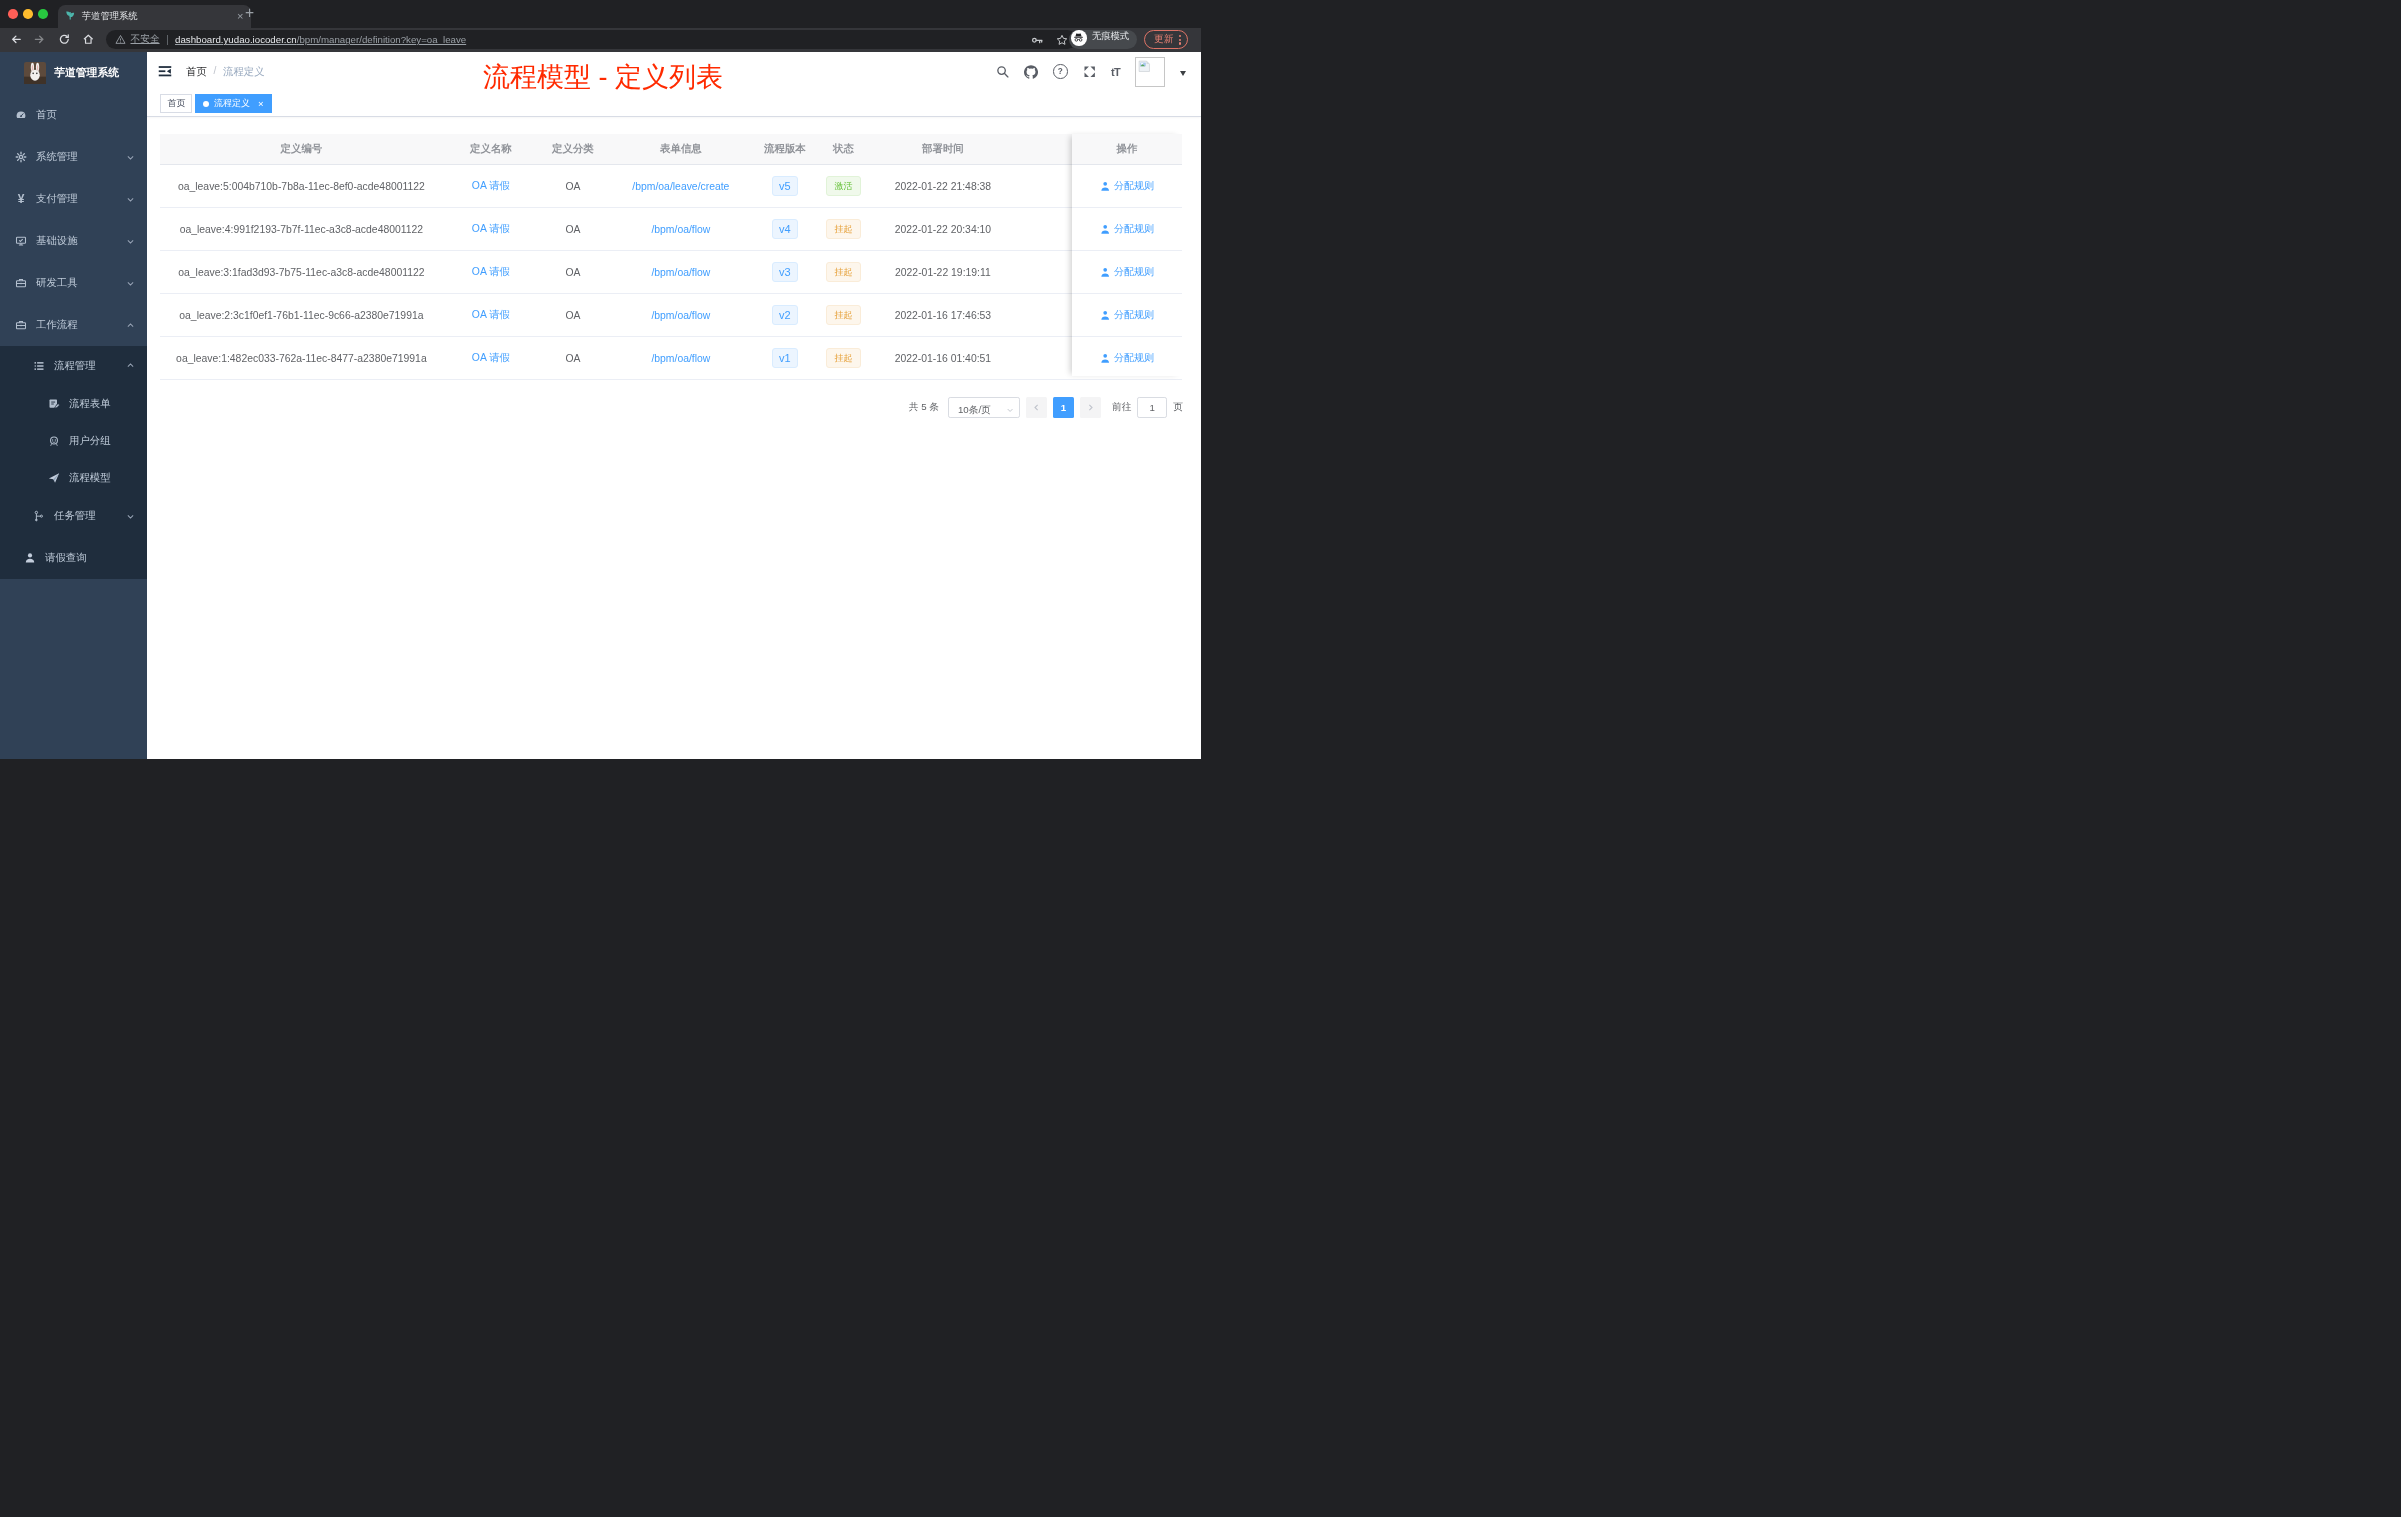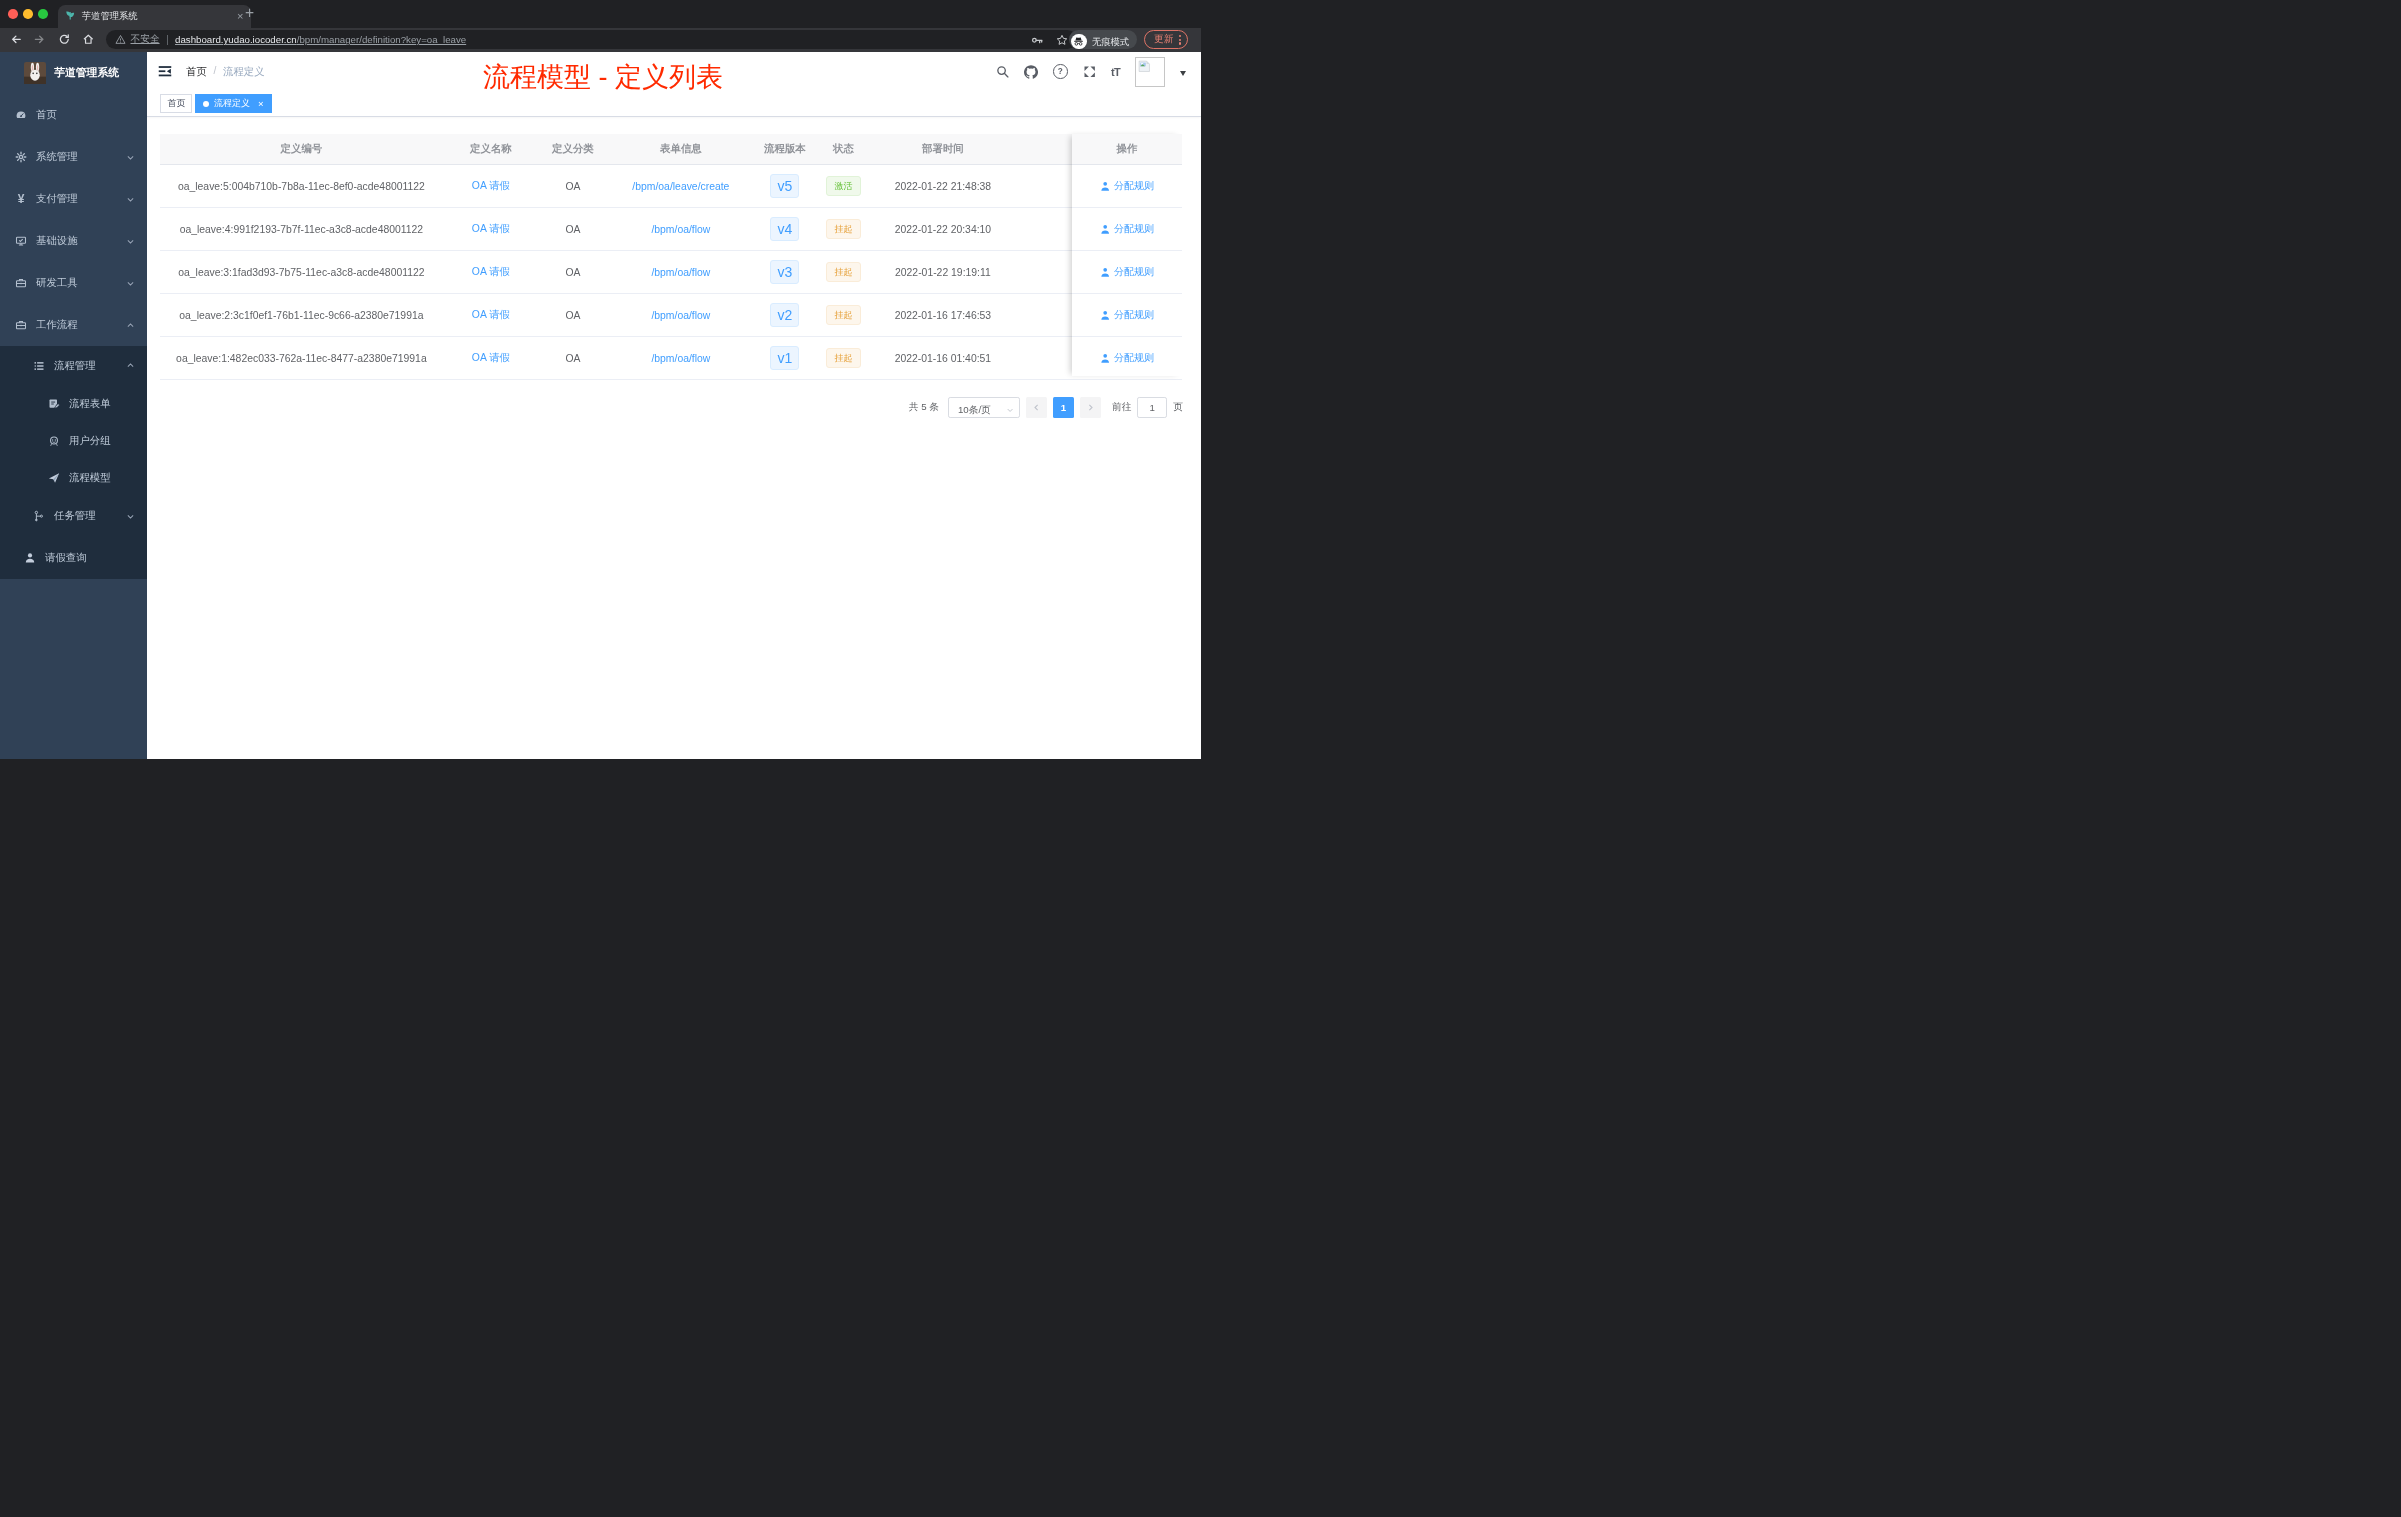--- a/index.html
+++ b/index.html
@@ -19,7 +19,7 @@
   .url-domain{color:#e8eaed;}
   .url-path{color:#9aa0a6;}
   .omni-spacer{flex:1;}
-  .incognito{position:absolute;left:1069px;top:2.2px;height:19.3px;background:#46494d;border-radius:9.7px;display:flex;align-items:flex-end;gap:5.2px;padding:0 7.4px 0 2.2px;color:#e8eaed;font-size:9.3px;}
+  .incognito{position:absolute;left:1069px;top:2.2px;height:19.3px;background:#46494d;border-radius:9.7px;display:flex;align-items:flex-start;gap:5.2px;padding:0 7.4px 0 2.2px;color:#e8eaed;font-size:9.3px;}
   .incog-circle{width:15.6px;height:15.6px;border-radius:50%;background:#fff;display:flex;align-items:center;justify-content:center;}
   .update{position:absolute;left:1144px;top:2.2px;height:19.3px;border:1.1px solid #dd7366;border-radius:10.4px;color:#ea8173;display:flex;align-items:center;gap:5.2px;padding:0 6px 0 9px;font-size:9.7px;box-sizing:border-box;}
   .kebab{display:flex;flex-direction:column;gap:1.5px;}

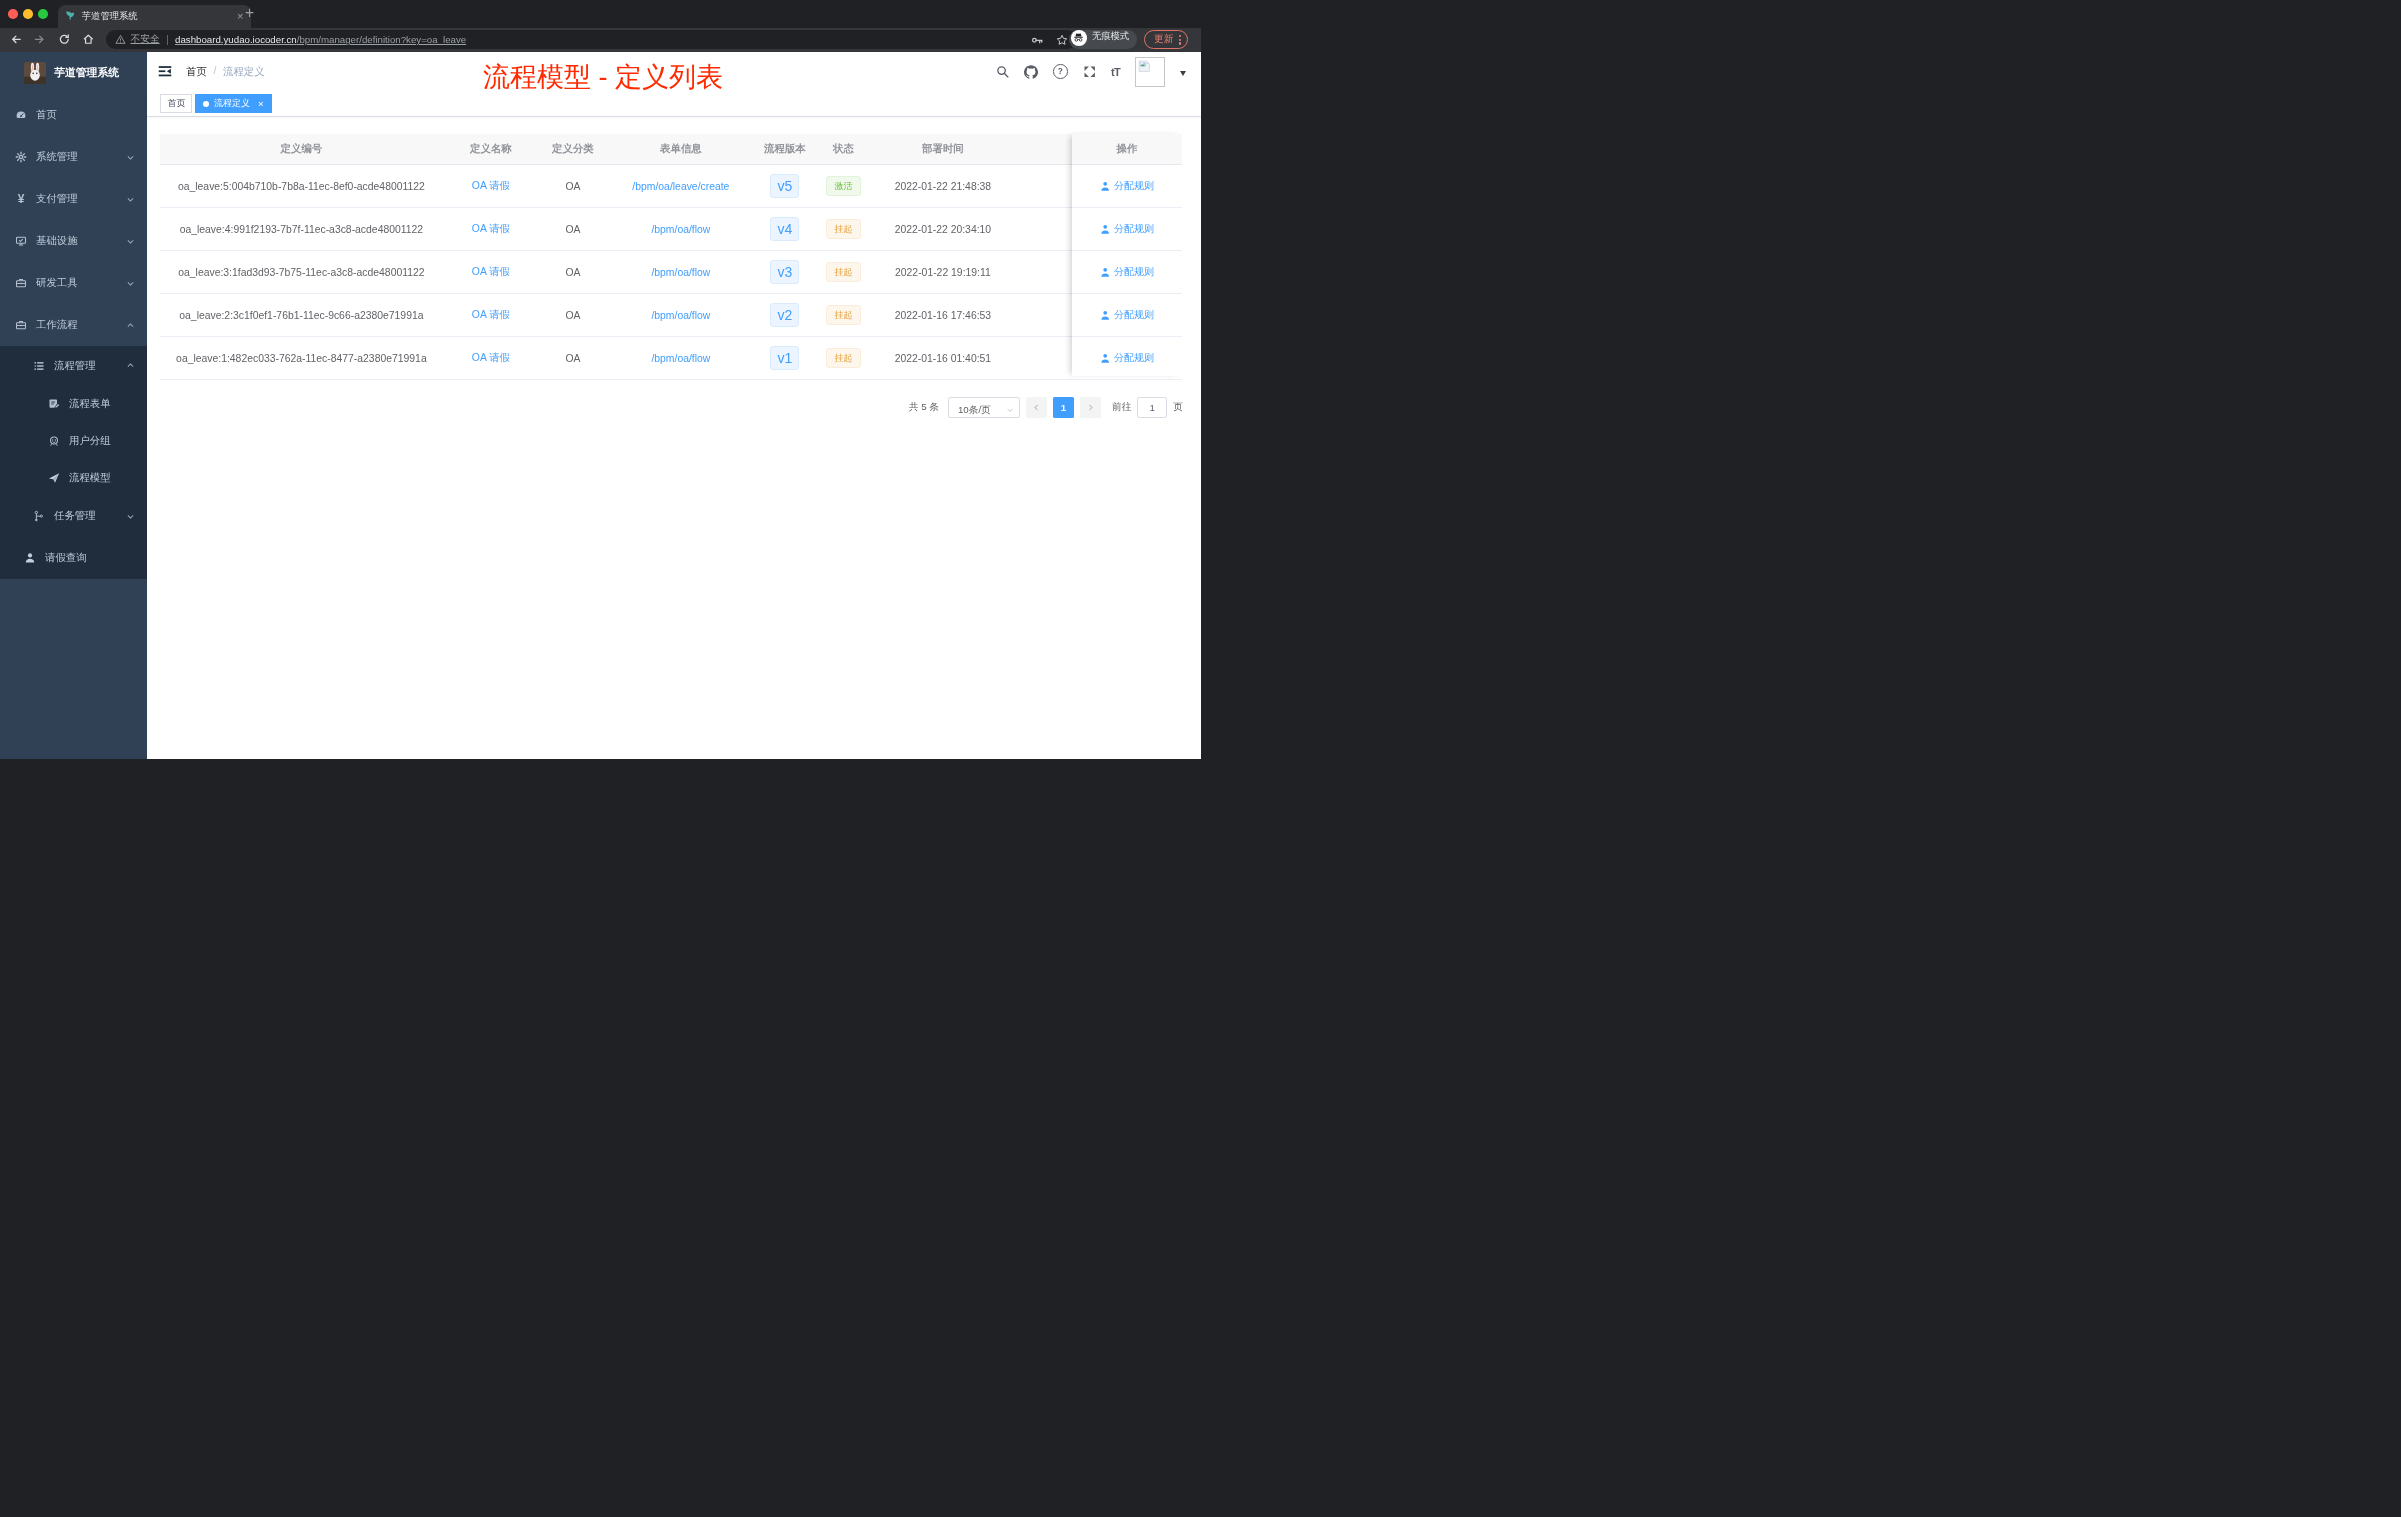--- a/index.html
+++ b/index.html
@@ -67,7 +67,7 @@
   .w1{width:282px}.w2{width:97px}.w3{width:67px}.w4{width:149px}.w5{width:59px}.w6{width:58px}.w7{width:141px}.wf{flex:1}.w8{width:111px}
   .fixed-shadow{position:absolute;left:912px;top:0;width:111px;height:242px;box-shadow:-4.5px 0 6px -2.2px rgba(0,0,0,.18);pointer-events:none;}
   .link{color:#409eff;cursor:pointer;text-decoration:none;}
-  .badge-ver{display:inline-block;padding:3.7px 6px;font-size:14px;color:#409eff;background:#ecf5ff;border:0.7px solid #d9ecff;border-radius:3px;line-height:1;}
+  .badge-ver{display:inline-block;padding:3.7px 6px;font-size:11px;color:#409eff;background:#ecf5ff;border:0.7px solid #d9ecff;border-radius:3px;line-height:1;}
   .badge-status{display:inline-block;padding:4.5px 7.4px;font-size:9px;border-radius:3px;border:0.7px solid;line-height:1;}
   .badge-status.success{color:#67c23a;background:#f0f9eb;border-color:#e1f3d8;}
   .badge-status.warning{color:#e6a23c;background:#fdf6ec;border-color:#faecd8;}

